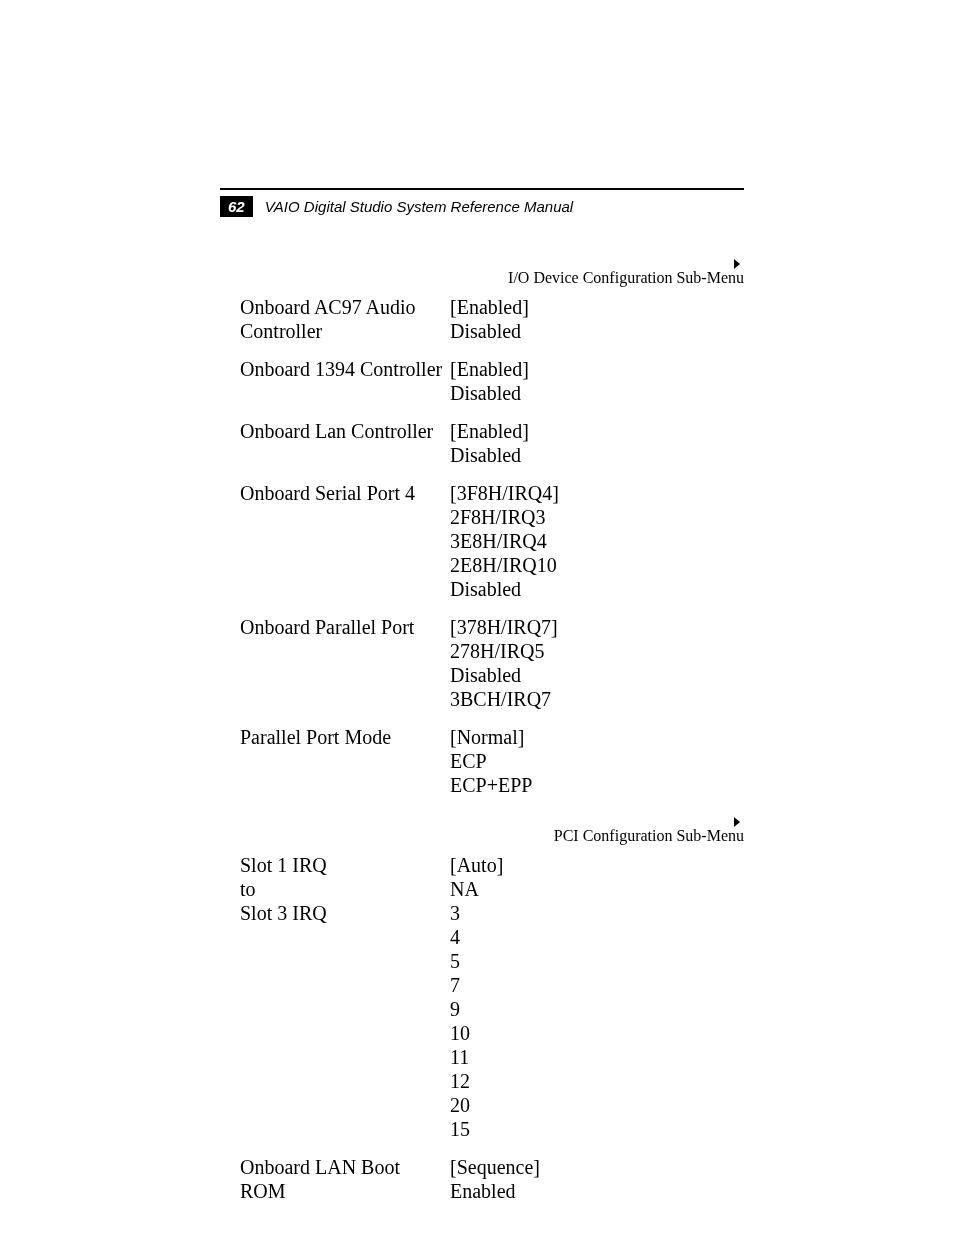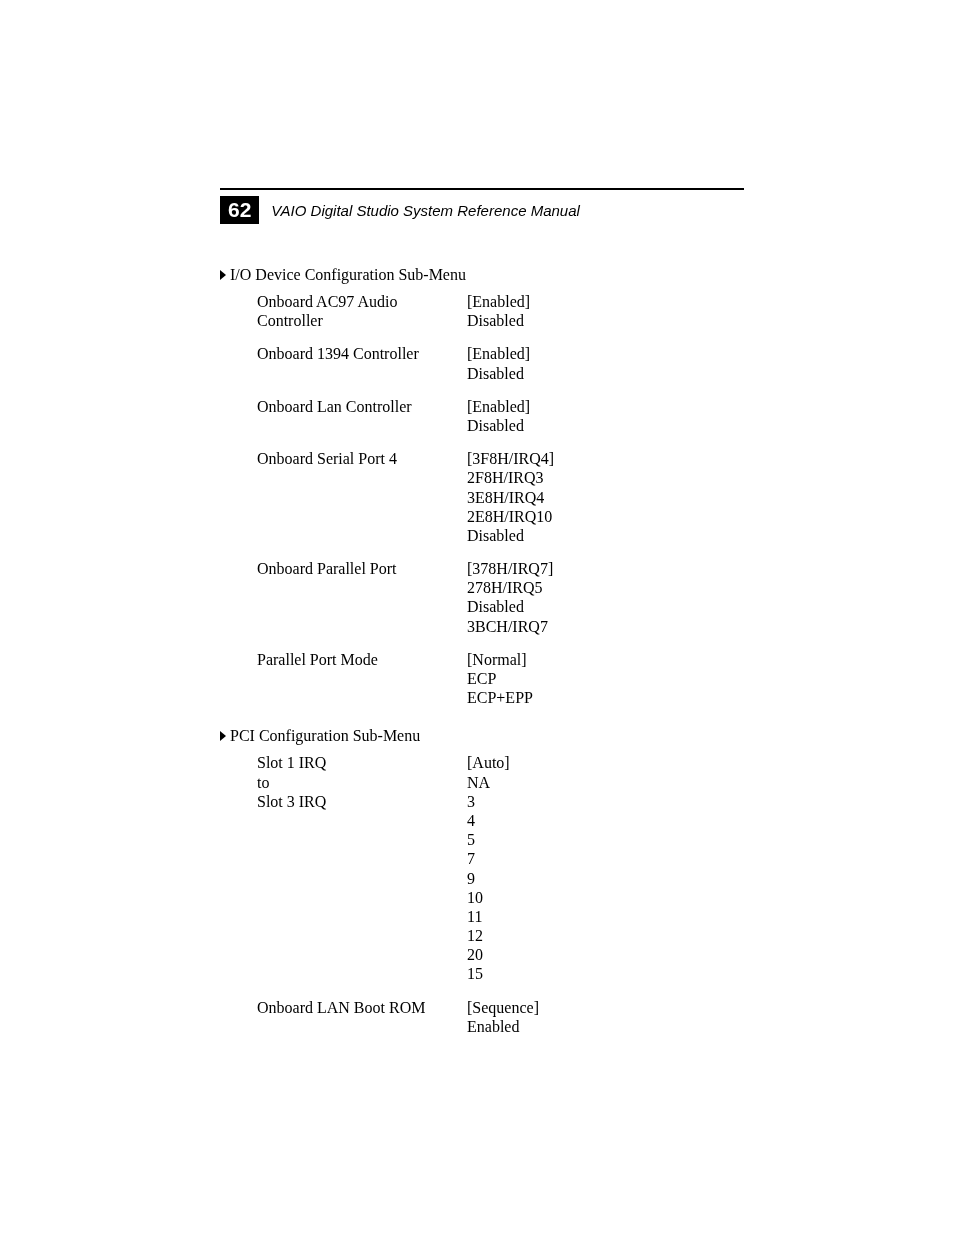--- a/index.html
+++ b/index.html
@@ -33,10 +33,11 @@
       background: #000;
       color: #fff;
       font-weight: bold;
-      font-size: 21px;
+      font-size: 15px;
       padding: 2px 8px;
       margin-right: 12px;
       font-family: Arial, sans-serif;
+      font-style: italic;
     }
     .header-title {
       color: #000000;

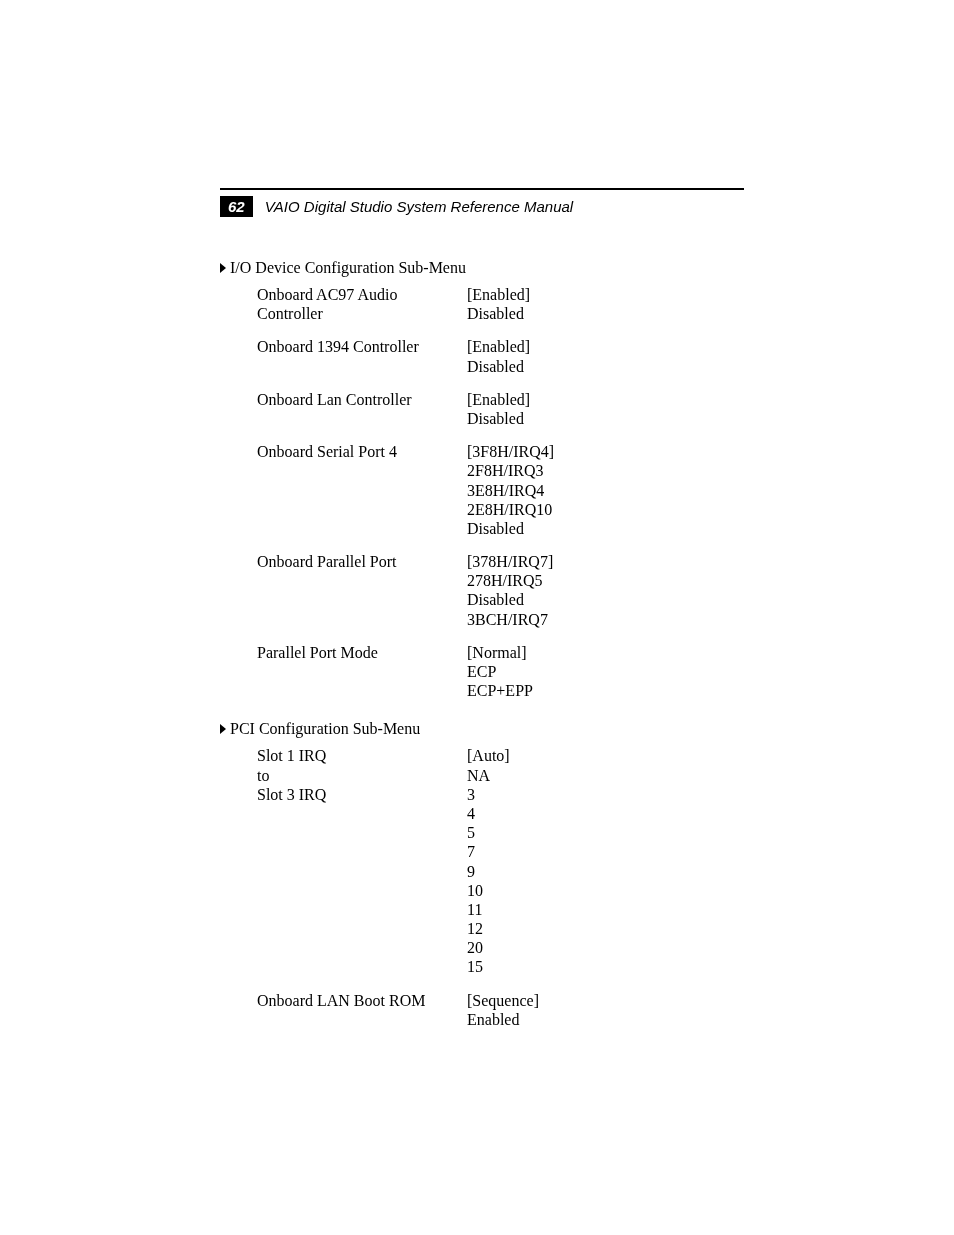--- a/index.html
+++ b/index.html
@@ -47,11 +47,12 @@
     }
     .section-header {
       display: flex;
-      align-items: center;
+      align-items: flex-end;
       font-size: 16px;
       color: #000;
       margin-bottom: 8px;
       margin-top: 4px;
+      flex-direction: column;
     }
     .arrow-icon {
       width: 0;

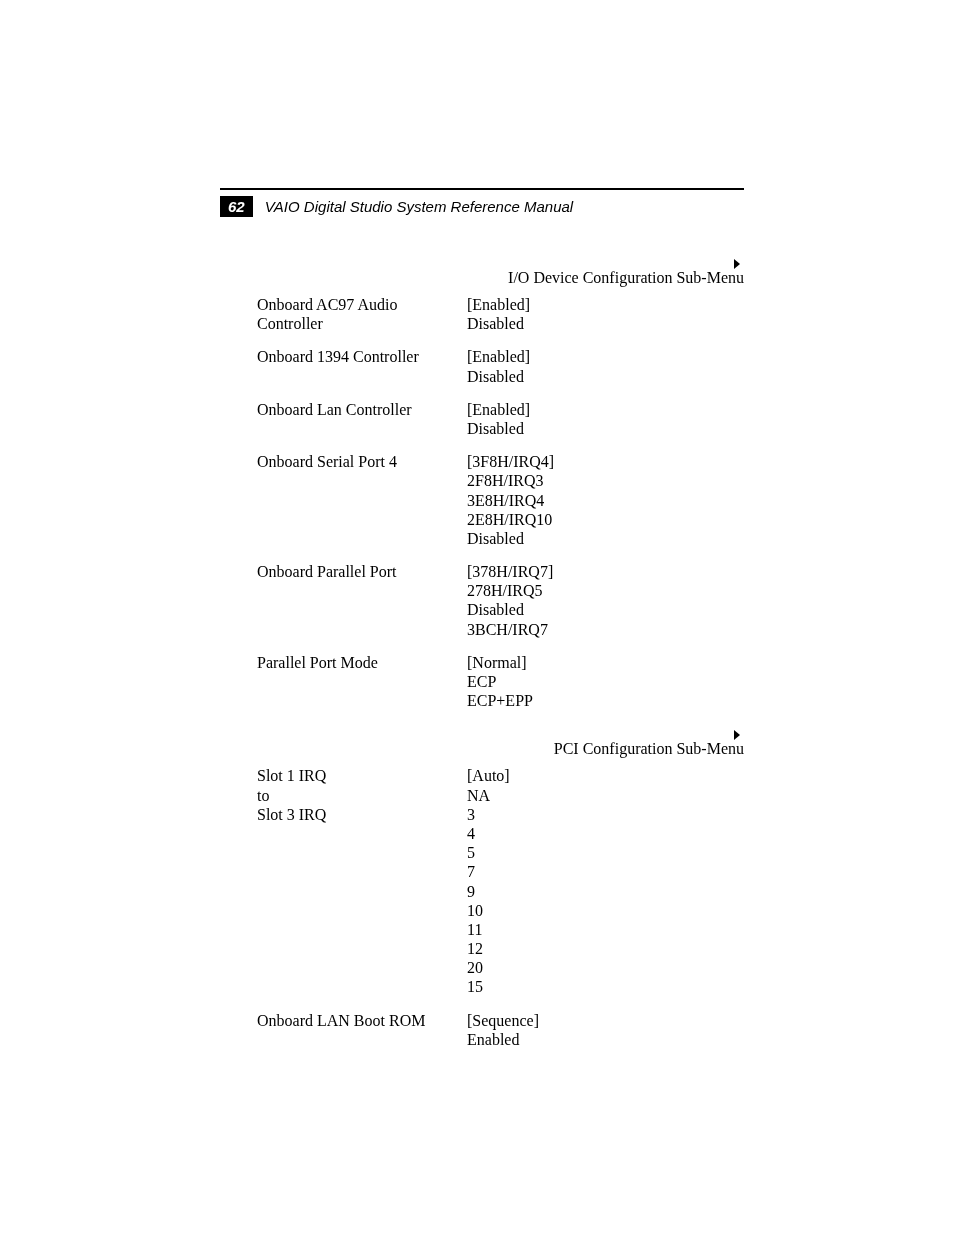--- a/index.html
+++ b/index.html
@@ -65,9 +65,9 @@
     }
     .entry {
       display: flex;
-      margin-left: 37px;
+      margin-left: 20px;
       margin-bottom: 14px;
-      font-size: 16px;
+      font-size: 20px;
       line-height: 1.2;
       justify-content: flex-end;
     }

